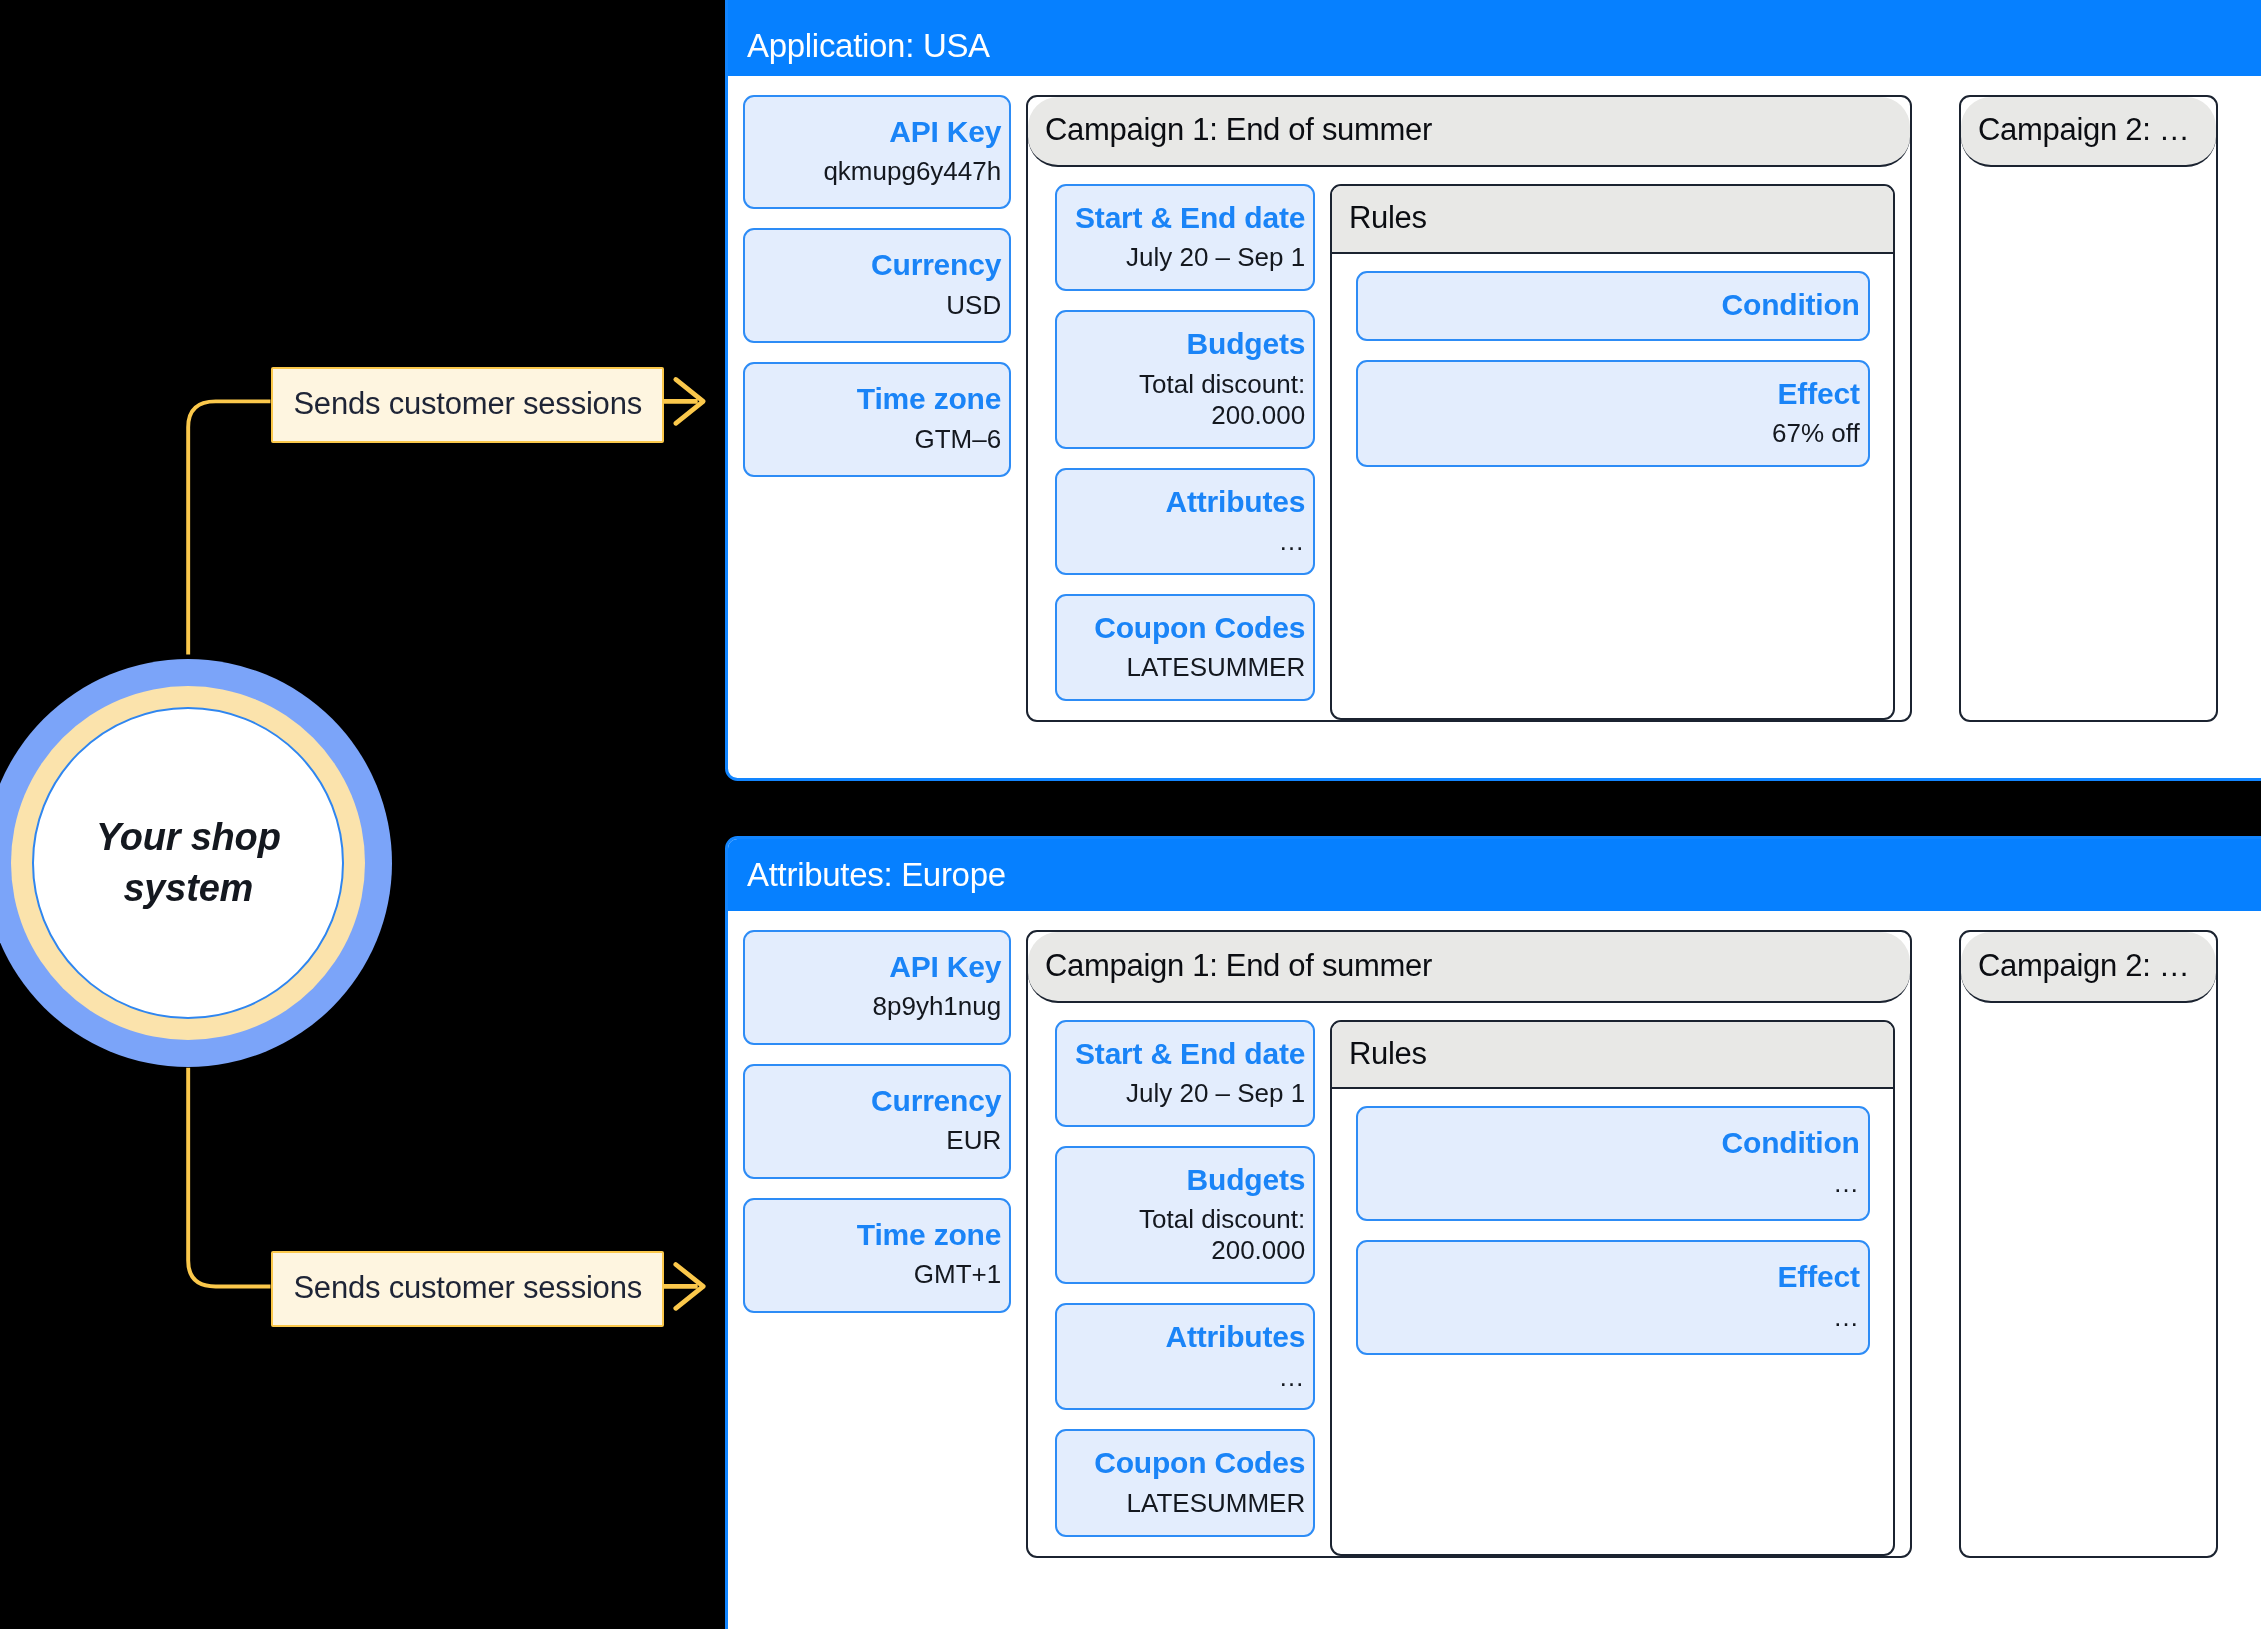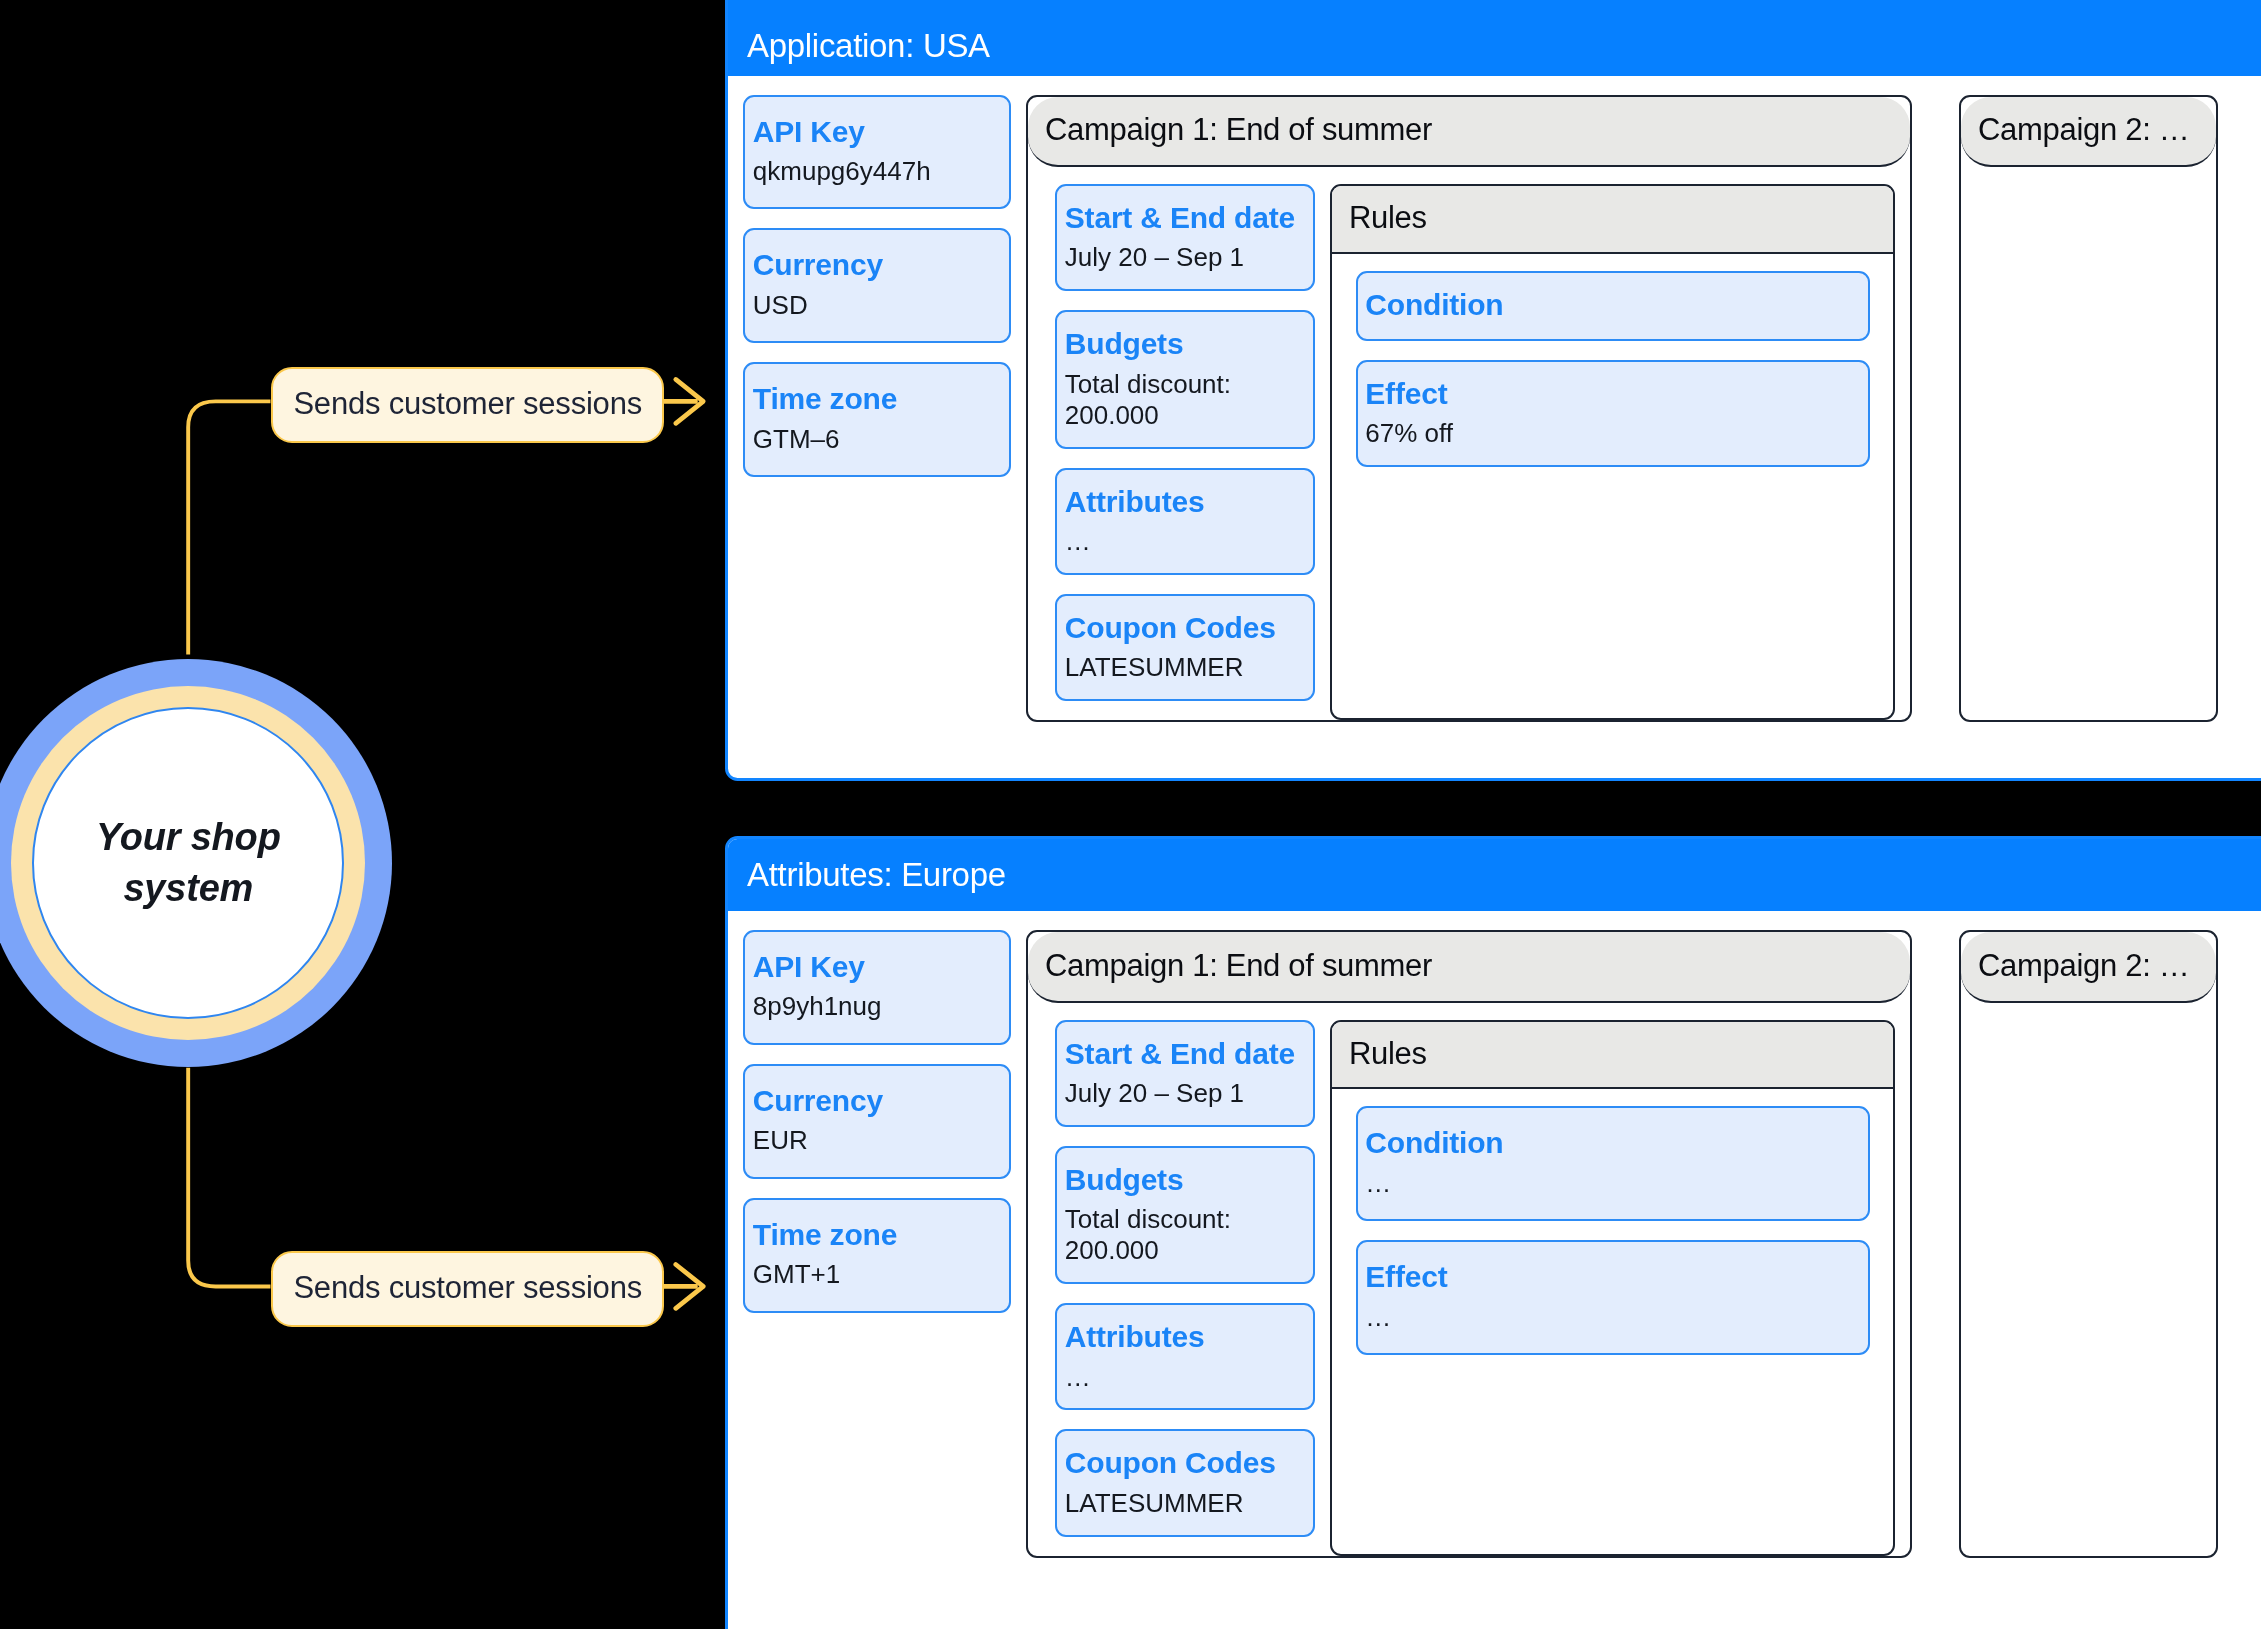--- a/index.html
+++ b/index.html
@@ -92,7 +92,7 @@
     background:#E3EDFD;
     border:2.4px solid #2D8CF6;
     border-radius:11px;
-    text-align:left;
+    text-align:right;
     padding:14px 7.8px 15.7px 7.8px;
     margin-bottom:19px;
   }

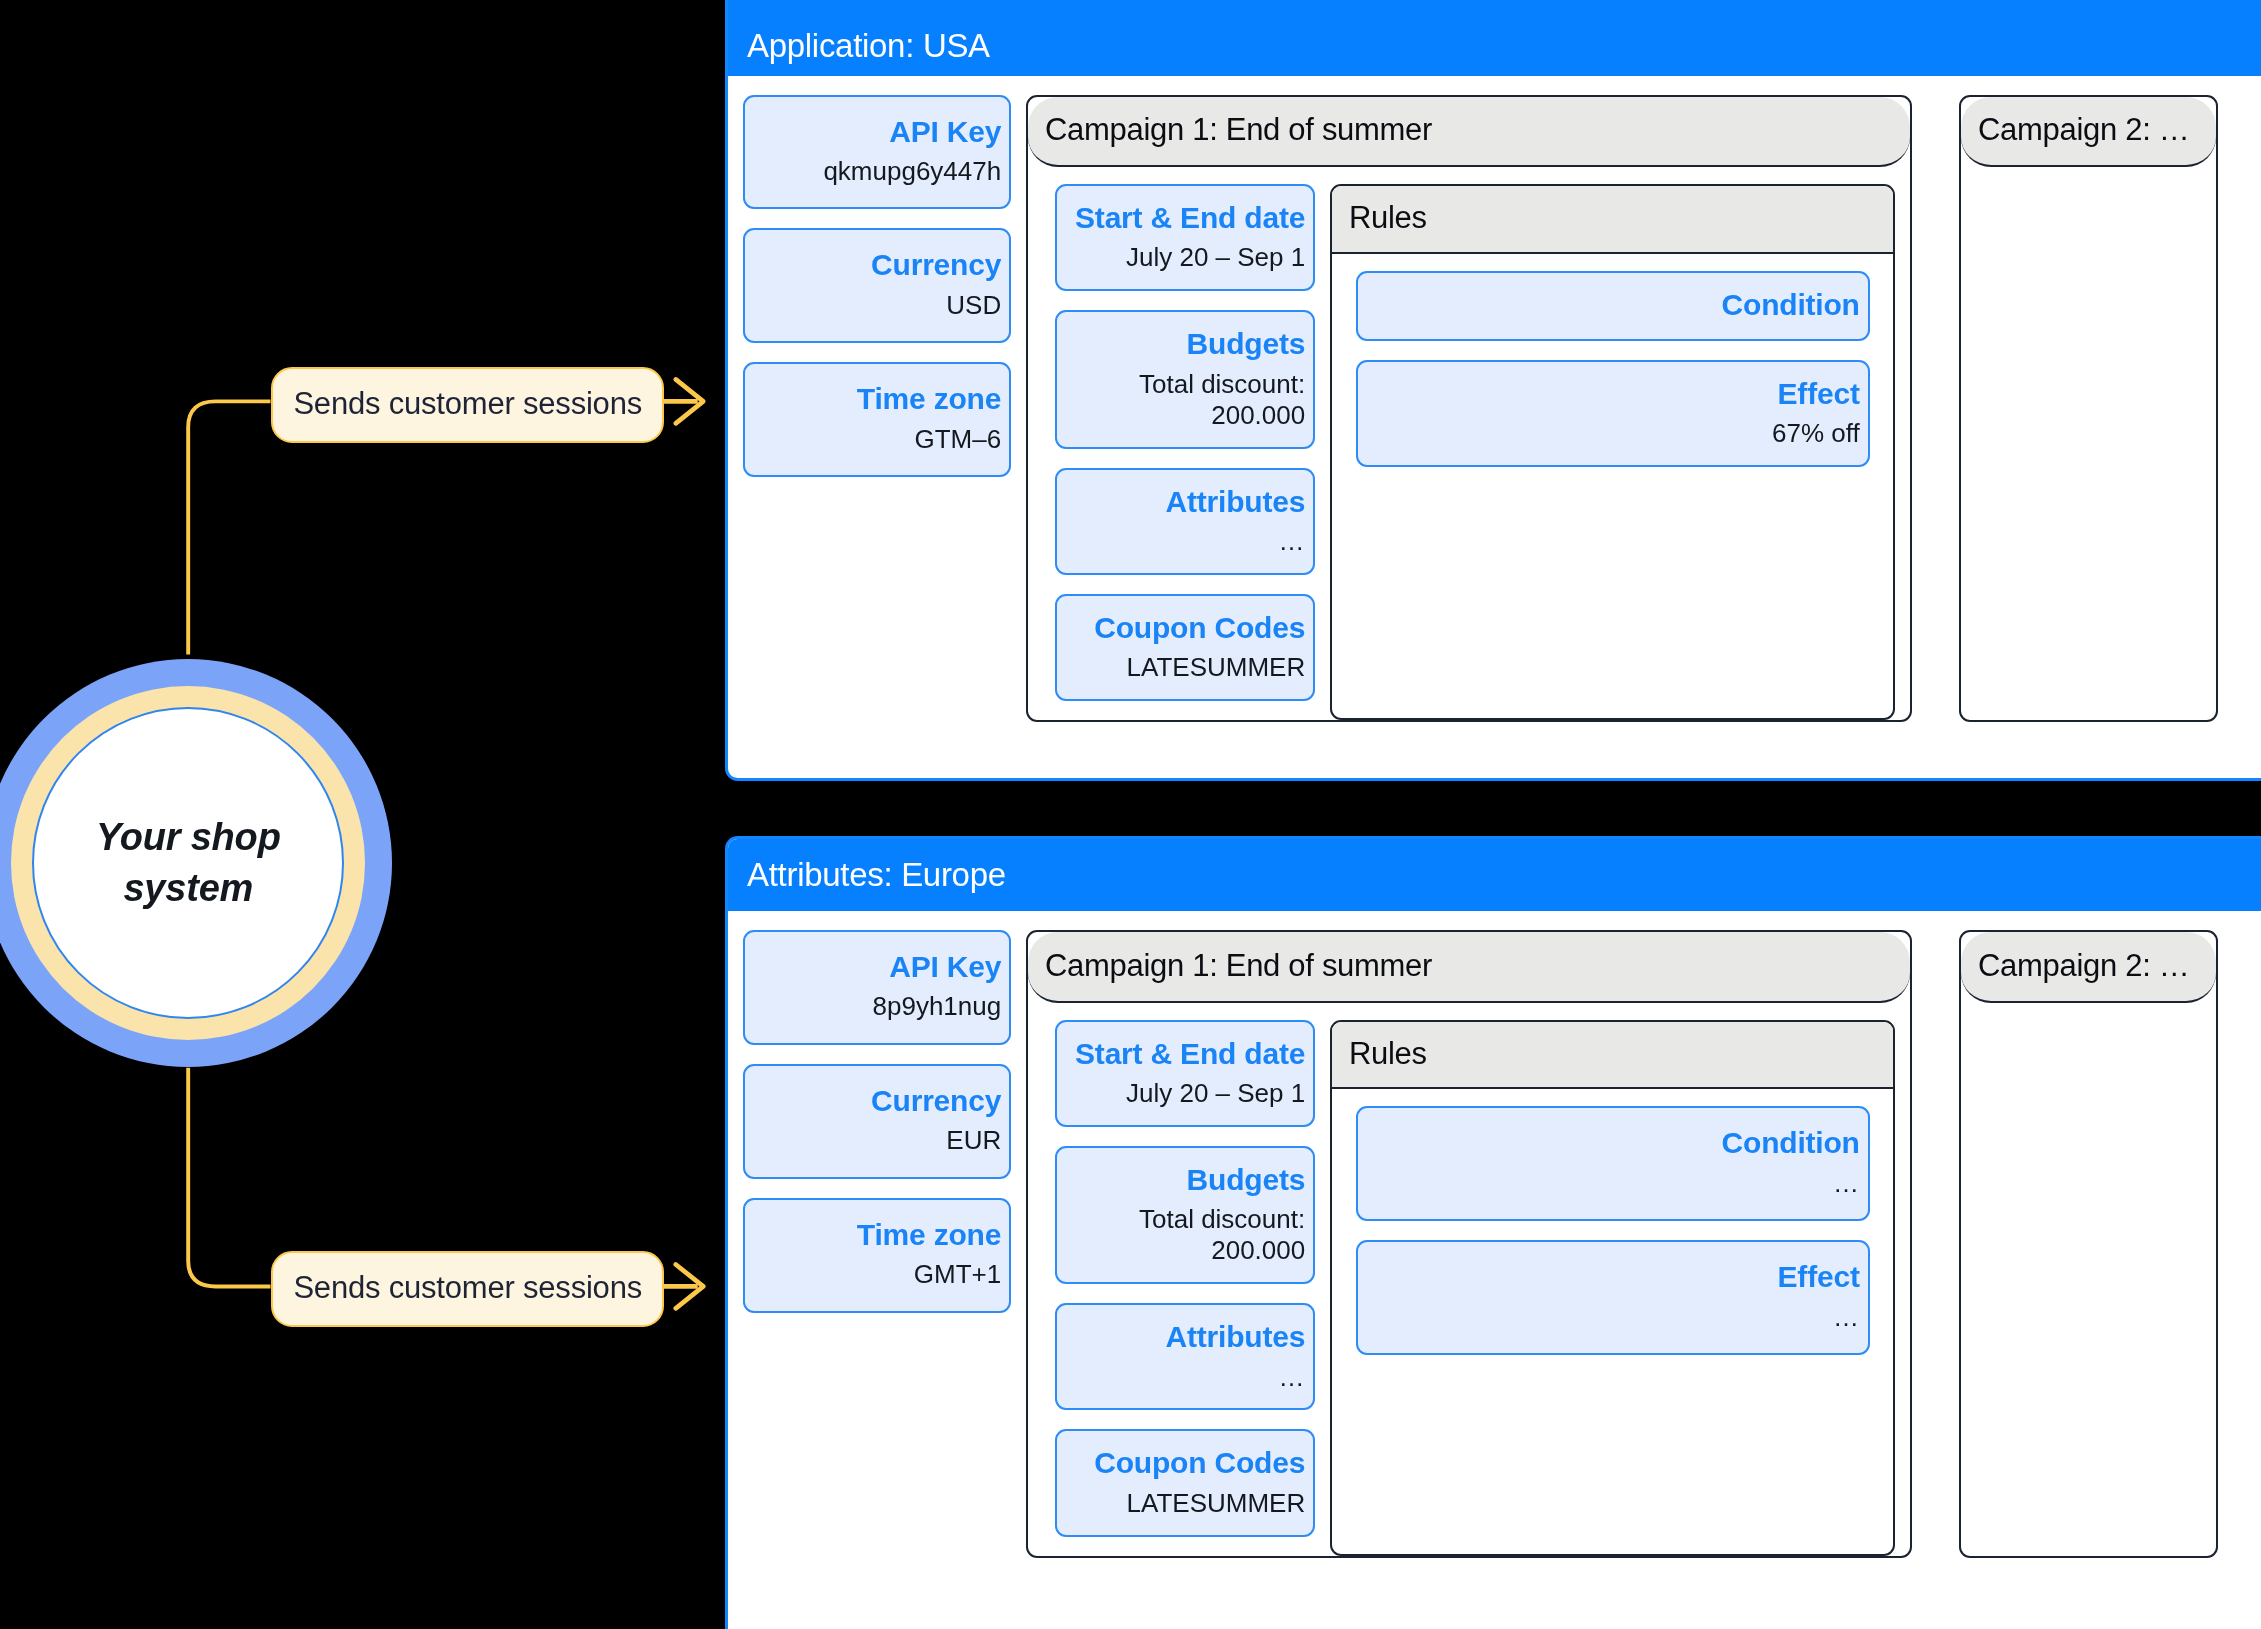--- a/index.html
+++ b/index.html
@@ -41,7 +41,7 @@
     position:absolute;
     background:#FEF5E0;
     border:2.4px solid #FBC84B;
-    border-radius:21px;
+    border-radius:2px;
     padding:17px 20.4px 19px 20.4px;
     font-size:31px; font-weight:400;
     color:#1E2436;

